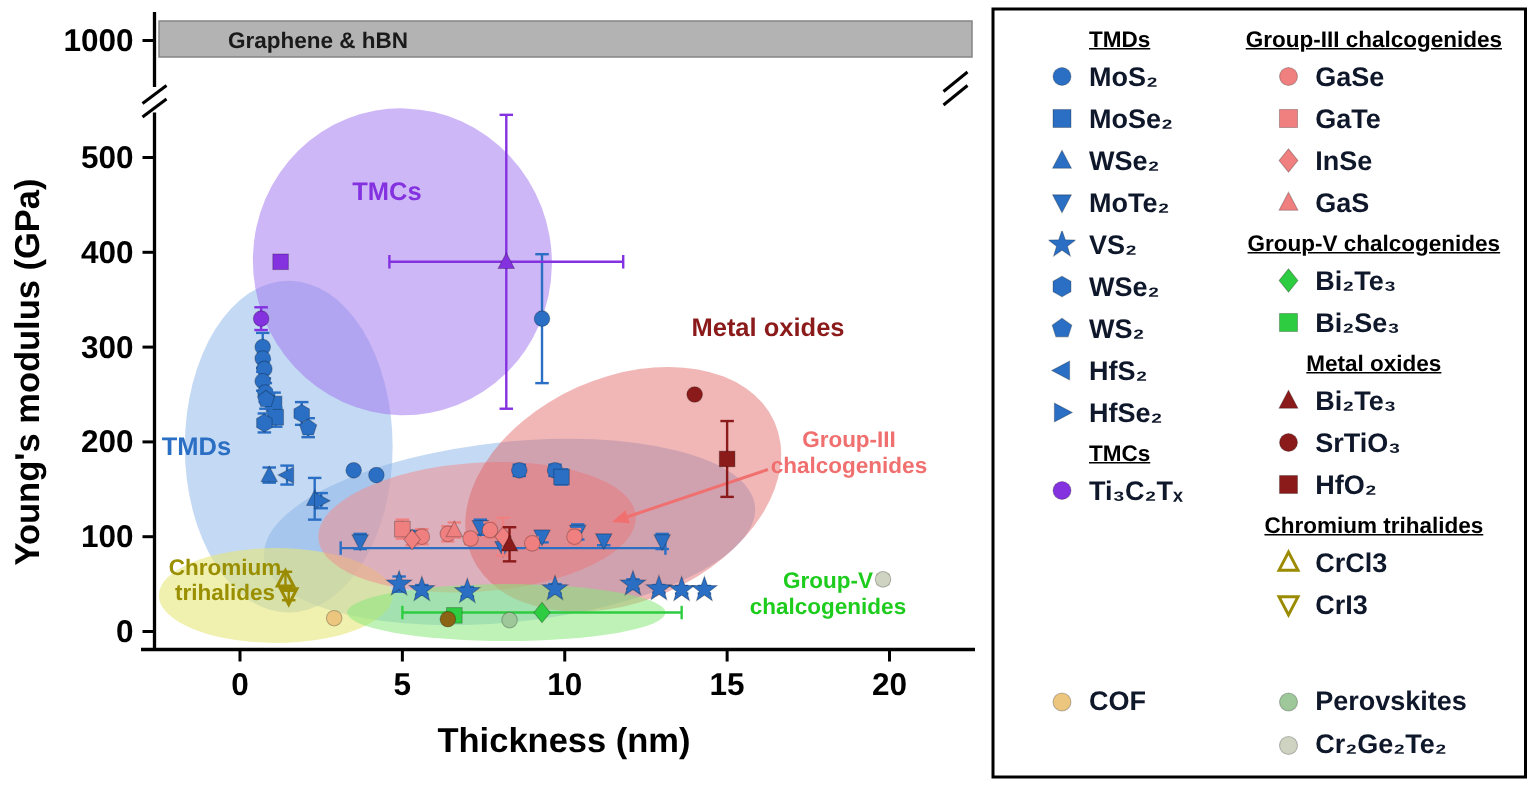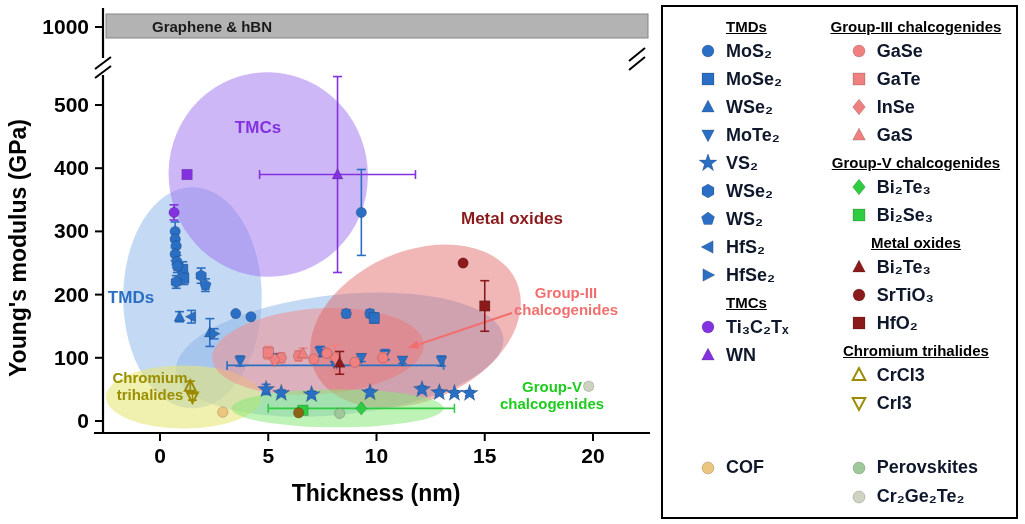--- a/index.html
+++ b/index.html
@@ -531,14 +531,6 @@
             </svg>
             <span>Ti₃C₂Tₓ</span>
           </div>
-          <div class="lg-item">
-            <svg width="18" height="18" viewBox="0 0 18 18">
-              <g transform="translate(9,9)">
-                <polygon points="0.00,-6.90 6.30,5.10 -6.30,5.10" fill="#8431e0" stroke="rgba(0,0,0,0.25)" stroke-width="0.7"></polygon>
-              </g>
-            </svg>
-            <span>WN</span>
-          </div>
         </div>
         <div class="lg-col2">
           <div class="lg-header">Group-III chalcogenides</div>

